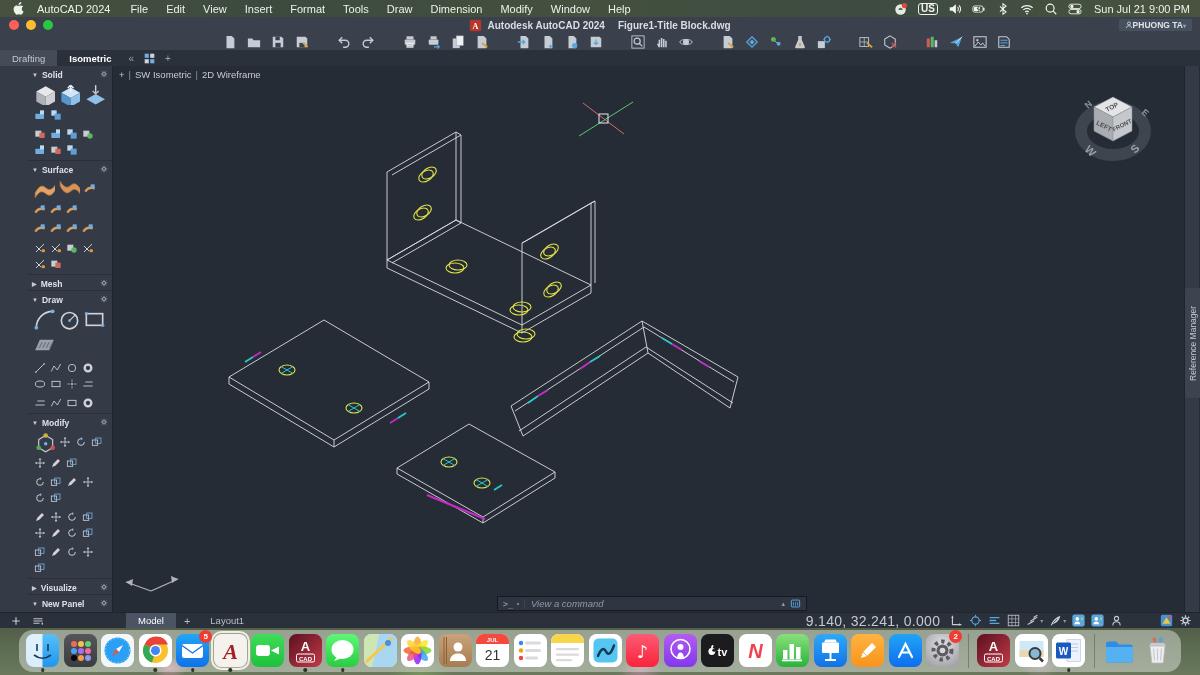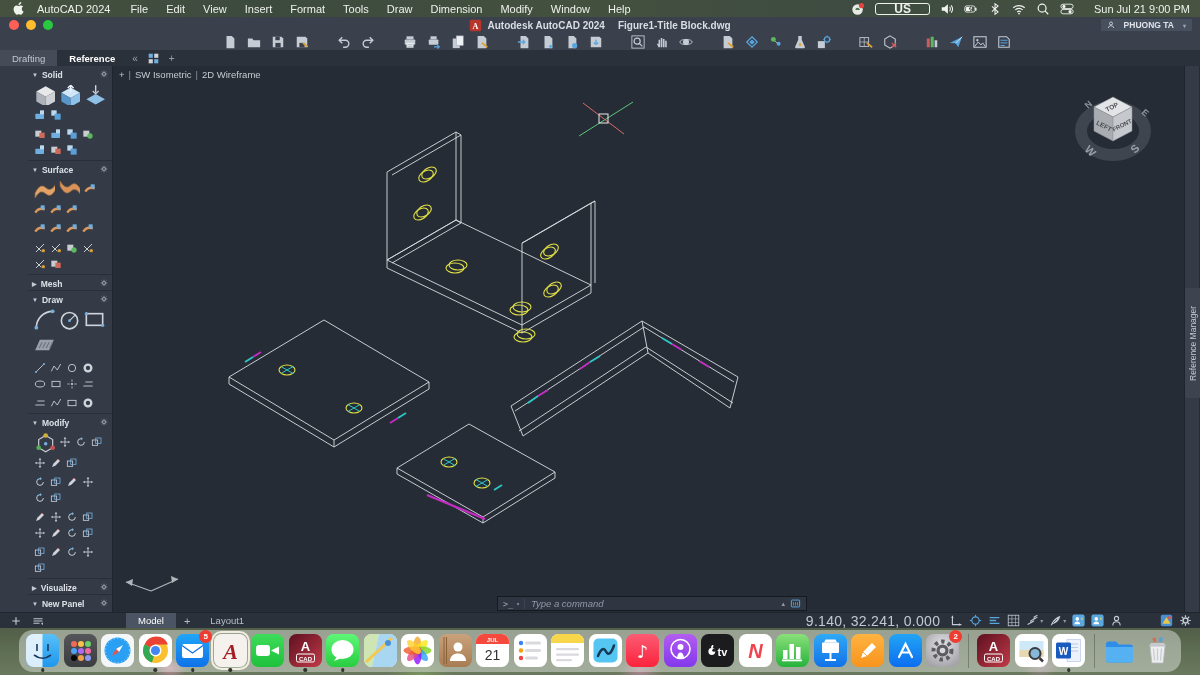--- a/index.html
+++ b/index.html
@@ -16,7 +16,7 @@
   .mitems span:first-child{ font-weight:normal; padding-right:11px;}
   .mright{ margin-left:auto; display:flex; align-items:center; gap:4px; padding-right:10px;}
   .mright .micon{ display:flex; align-items:center; padding:0 4px;}
-  .kbdbox{ border:1px solid #eef1ec; border-radius:3px; font-size:12px; padding:0 18px; line-height:10px; font-weight:bold;}
+  .kbdbox{ border:1px solid #eef1ec; border-radius:3px; font-size:10px; padding:0 2px; line-height:10px; font-weight:bold;}
   .clock{ font-size:11px; margin-left:12px; white-space:nowrap;}
 
   

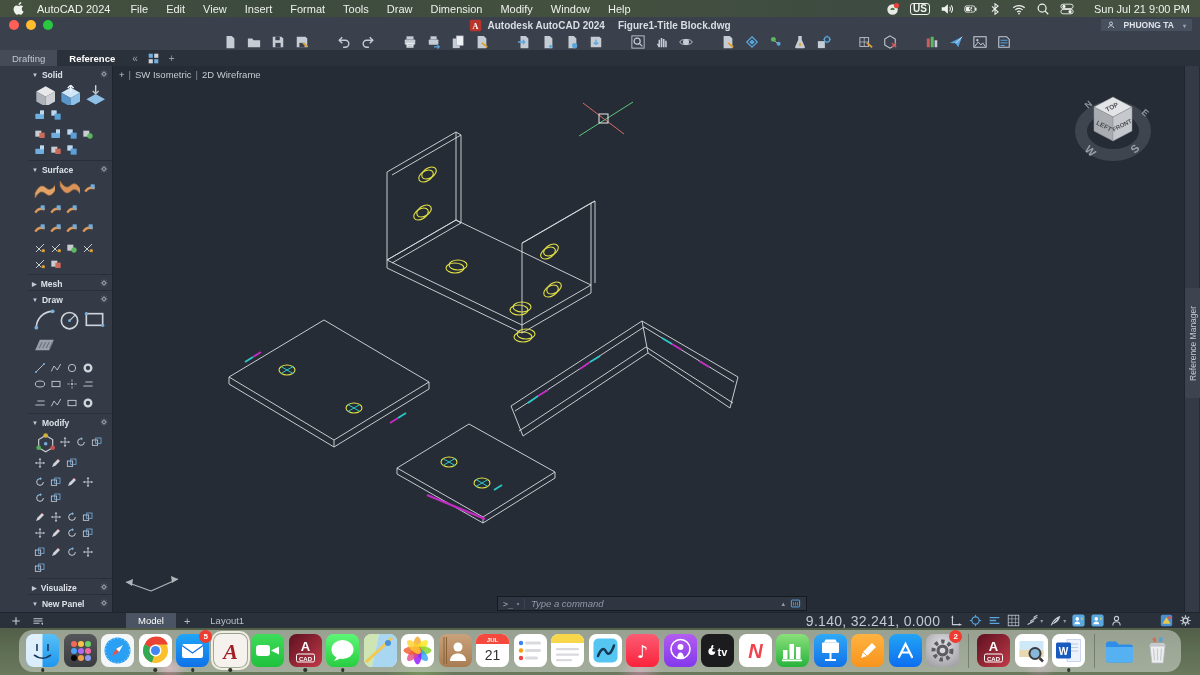--- a/index.html
+++ b/index.html
@@ -17,7 +17,7 @@
   .mright{ margin-left:auto; display:flex; align-items:center; gap:4px; padding-right:10px;}
   .mright .micon{ display:flex; align-items:center; padding:0 4px;}
   .kbdbox{ border:1px solid #eef1ec; border-radius:3px; font-size:10px; padding:0 2px; line-height:10px; font-weight:bold;}
-  .clock{ font-size:11px; margin-left:12px; white-space:nowrap;}
+  .clock{ font-size:11px; margin-left:4px; white-space:nowrap;}
 
   
   .titlebar{ position:absolute; top:17px; left:0; width:1200px; height:16px; background:#3a414d;

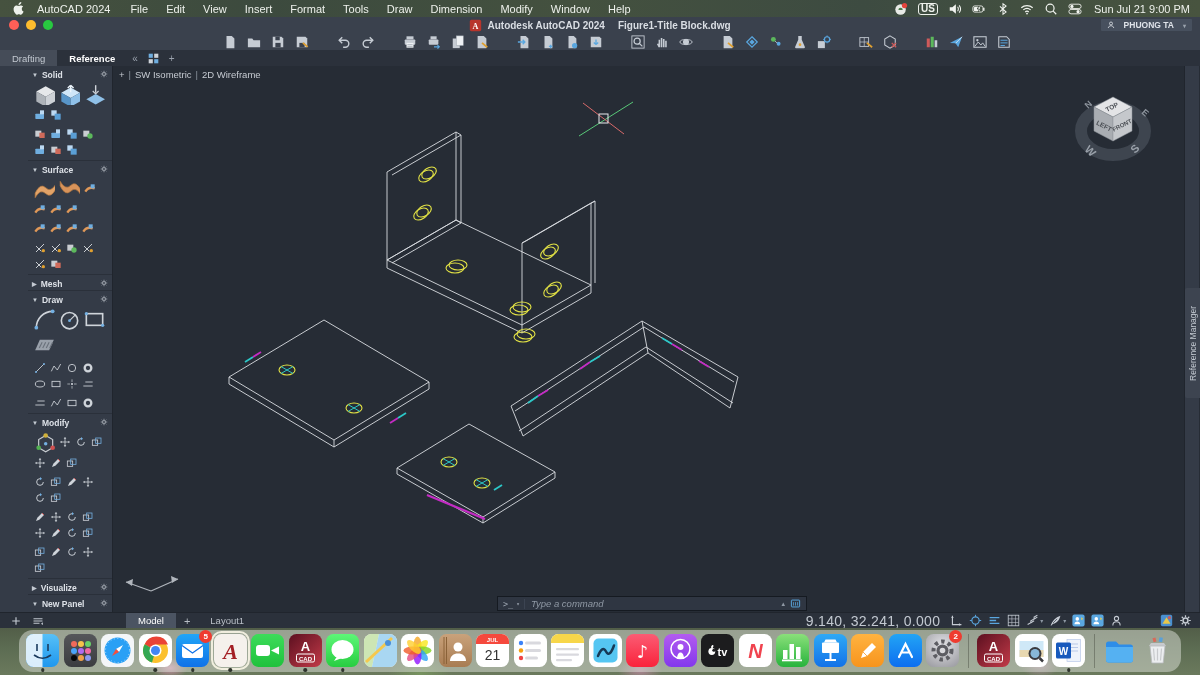--- a/index.html
+++ b/index.html
@@ -27,7 +27,7 @@
   .wtitle{ position:absolute; left:0; right:0; display:flex; justify-content:center; align-items:center; gap:5px;
     color:#d9dde3; font-size:10px; font-weight:bold; pointer-events:none;}
   .userchip{ margin-left:auto; margin-right:8px; background:#47505e; border-radius:1px; height:12px;
-    display:flex; align-items:center; gap:9px; padding:0 6px; color:#dfe3e9; font-size:8.5px; font-weight:bold; z-index:2;}
+    display:flex; align-items:center; gap:0; padding:0 6px; color:#dfe3e9; font-size:8.5px; font-weight:bold; z-index:2;}
   .userchip .car{ font-size:6px; color:#9aa2ad;}
 
   .toolbar{ position:absolute; top:33px; left:0; width:1200px; height:17px; background:#3a414d;

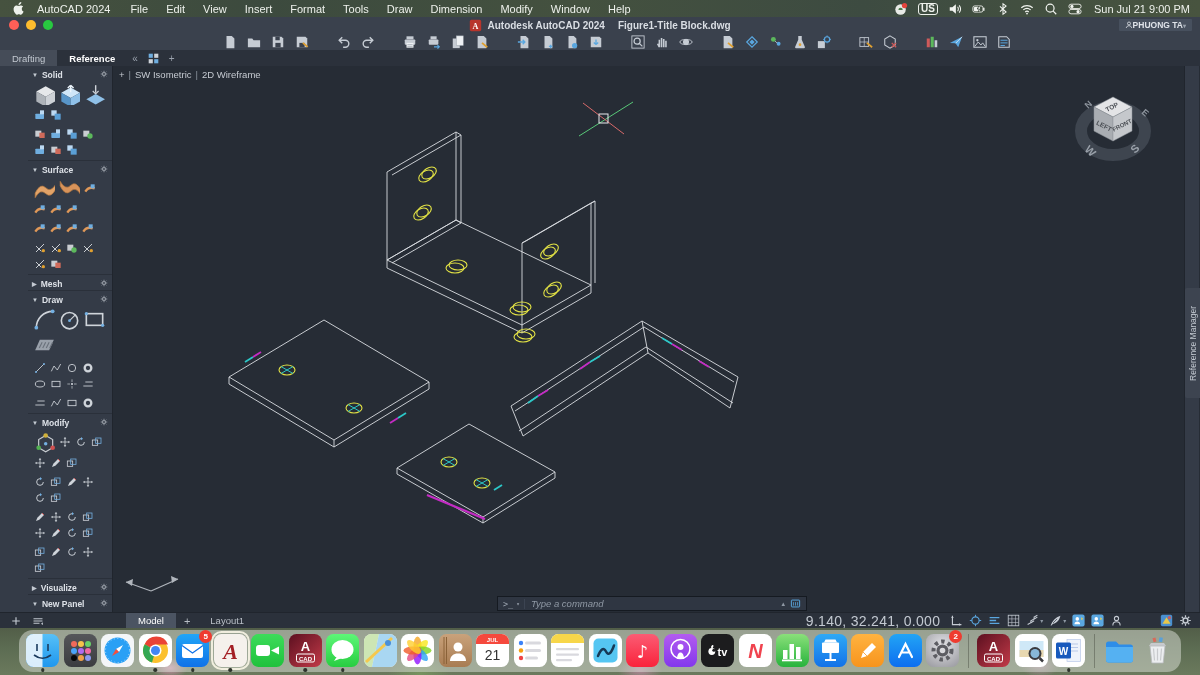--- a/index.html
+++ b/index.html
@@ -414,7 +414,7 @@
 <div class="tabrow">
   <div id="wsTabs" style="display:flex;align-items:stretch;">
       <span class="wstab">Drafting</span>
-      <span class="wstab active">Reference</span>
+      <span class="wstab active">Isometric</span>
     </div>
   <span class="tctl">«</span>
   <span class="tctl" id="tabGrid">

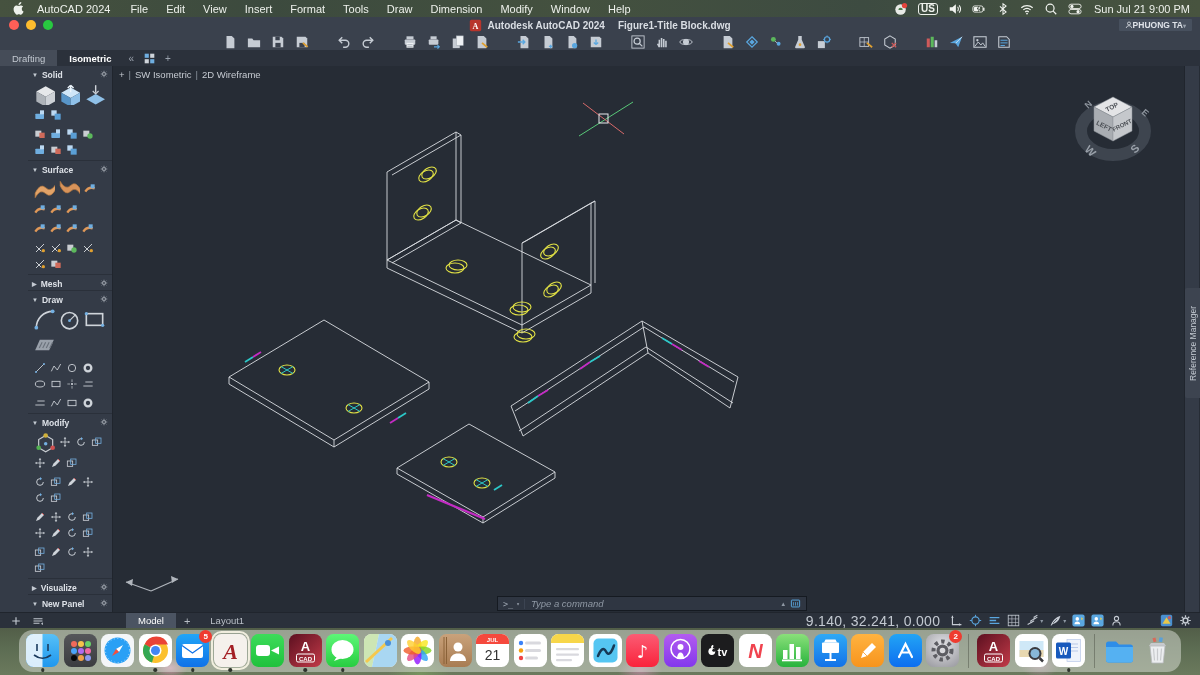--- a/index.html
+++ b/index.html
@@ -1084,7 +1084,7 @@
     <span>&gt;_</span>
       <span class="ccar">▾</span>
   </span>
-  <span class="cinput">Type a command</span>
+  <span class="cinput">View a command</span>
   <span class="cup">▴</span>
   <span class="ccust">
     <svg width="11" height="11" viewBox="0 0 16 16">

